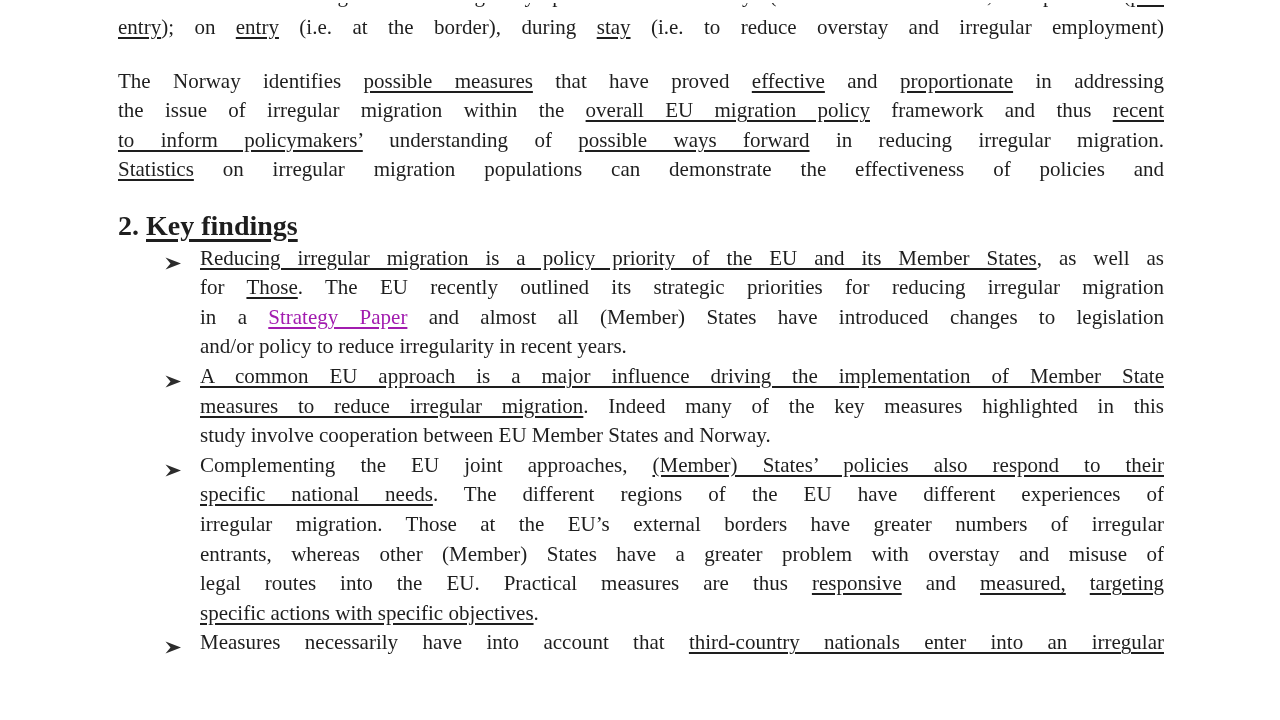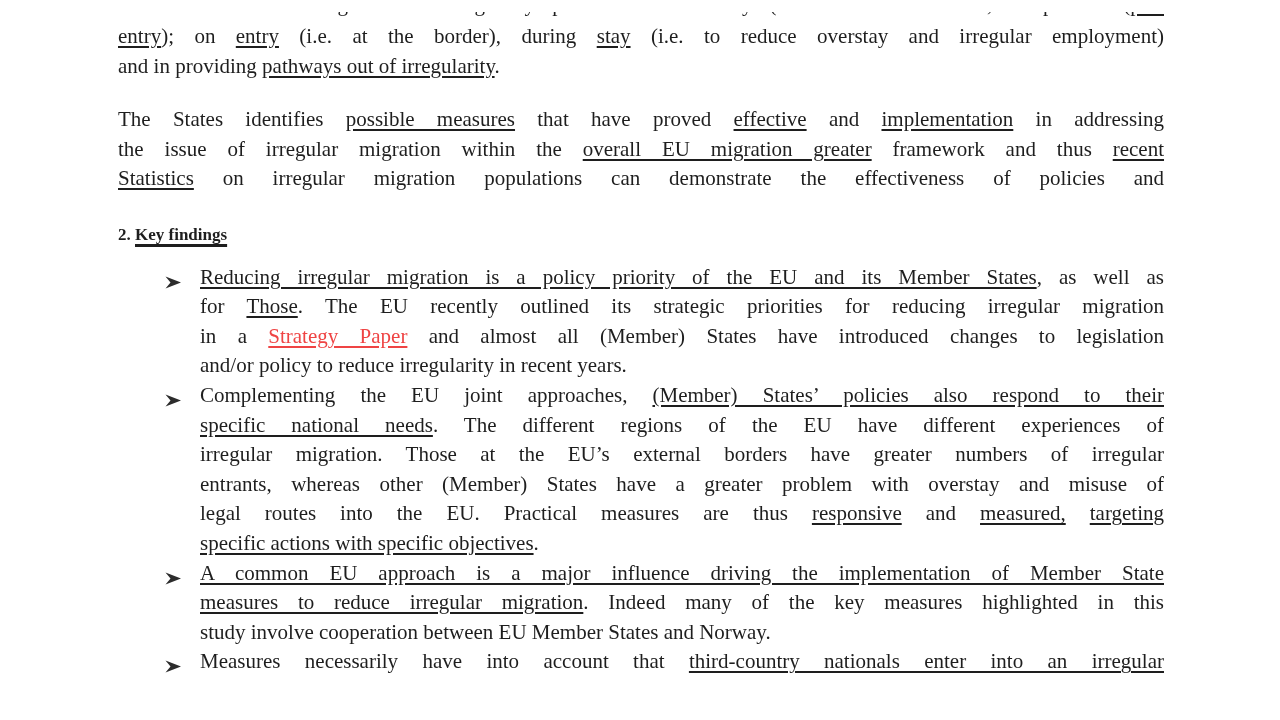--- a/index.html
+++ b/index.html
@@ -8,7 +8,7 @@
     font-family:"Liberation Serif","DejaVu Serif",serif;
   }
   #doc{
-    position:absolute;left:118px;top:12px;width:1046px;
+    position:absolute;left:118px;top:3px;width:1046px;
     font-size:21px;line-height:29.6px;color:#1e1e1e;
   }
   .line{

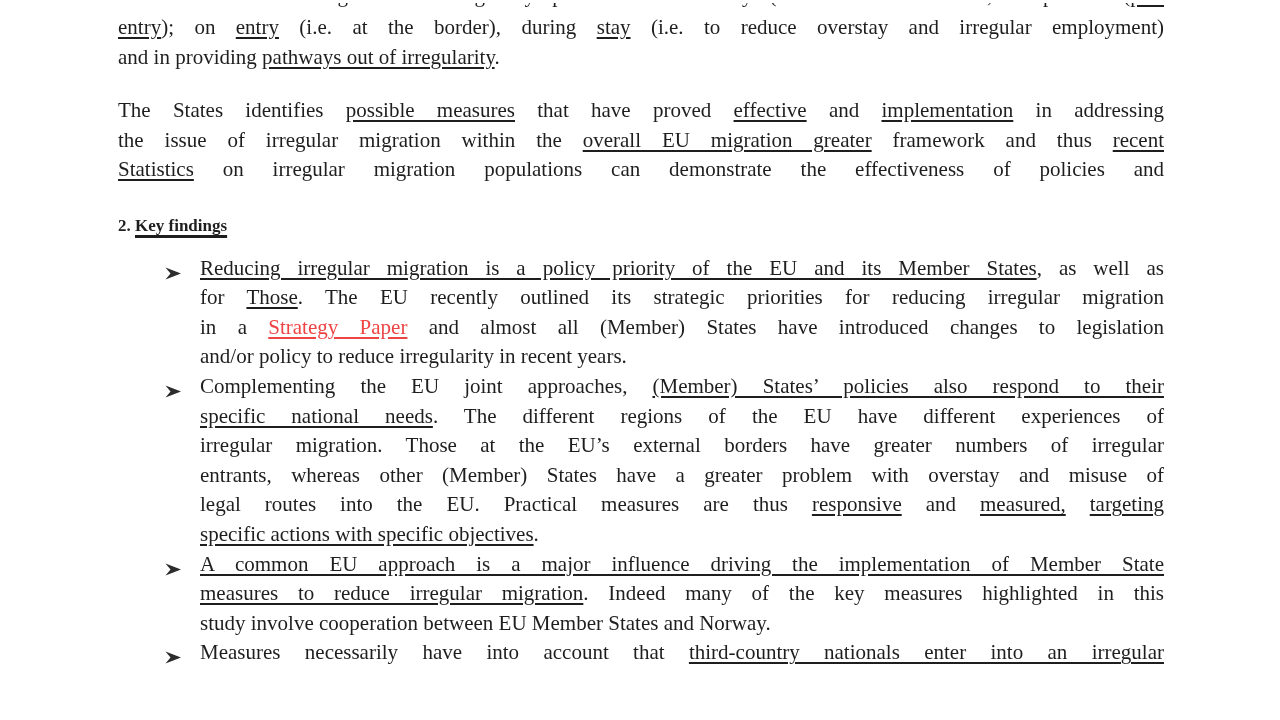--- a/index.html
+++ b/index.html
@@ -56,7 +56,6 @@
     </div>
     <div class="para first">
       <div class="line"><span class="u">entry</span><span>); on </span><span class="u">entry</span><span> (i.e. at the border), during </span><span class="u">stay</span><span> (i.e. to reduce overstay and irregular employment)</span></div>
-      <div class="line end"><span>and in providing </span><span class="u">pathways out of irregularity</span><span>.</span></div>
     </div>
     <div class="para body">
       <div class="line"><span>The States identifies </span><span class="u">possible measures</span><span> that have proved </span><span class="u">effective</span><span> and </span><span class="u">implementation</span><span> in addressing</span></div>

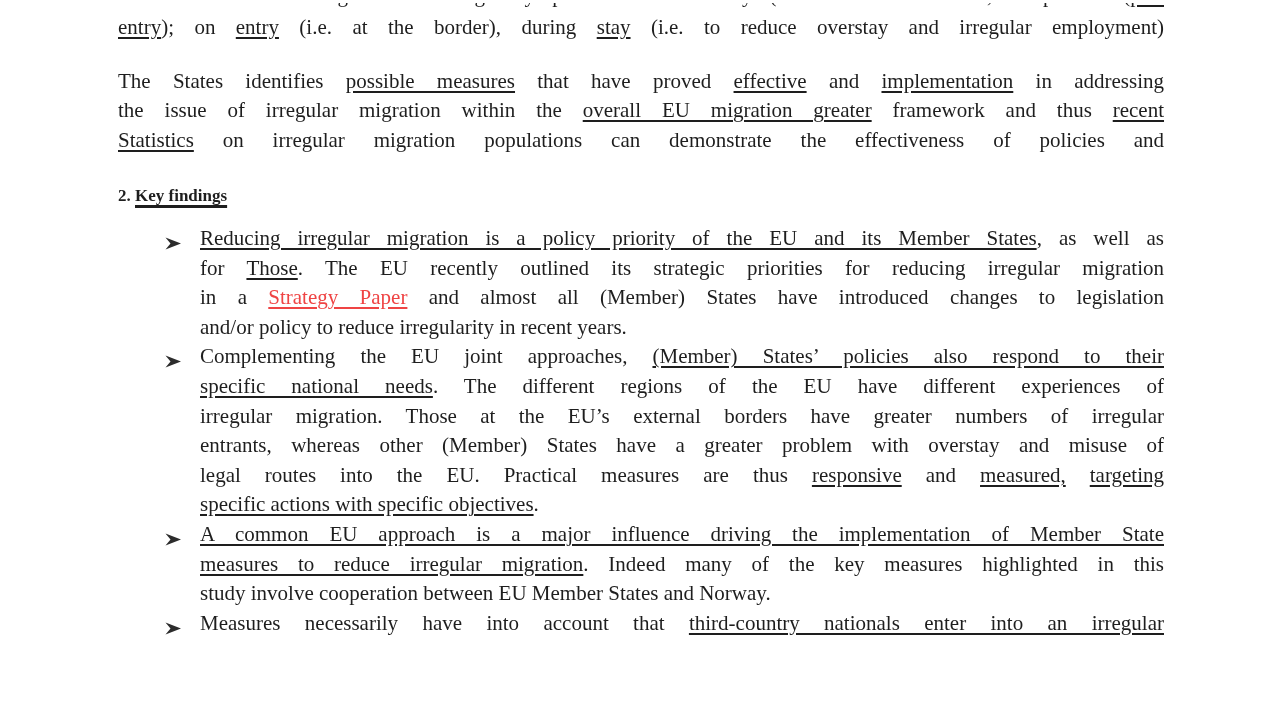--- a/index.html
+++ b/index.html
@@ -58,7 +58,7 @@
       <div class="line"><span class="u">entry</span><span>); on </span><span class="u">entry</span><span> (i.e. at the border), during </span><span class="u">stay</span><span> (i.e. to reduce overstay and irregular employment)</span></div>
     </div>
     <div class="para body">
-      <div class="line"><span>The States identifies </span><span class="u">possible measures</span><span> that have proved </span><span class="u">effective</span><span> and </span><span class="u">implementation</span><span> in addressing</span></div>
+      <div class="line"><span>The Norway identifies </span><span class="u">possible measures</span><span> that have proved </span><span class="u">effective</span><span> and </span><span class="u">implementation</span><span> in addressing</span></div>
       <div class="line"><span>the issue of irregular migration within the </span><span class="u">overall EU migration greater</span><span> framework and thus </span><span class="u">recent</span></div>
       <div class="line"><span class="u">Statistics</span><span> on irregular migration populations can demonstrate the effectiveness of policies and</span></div>
     </div>

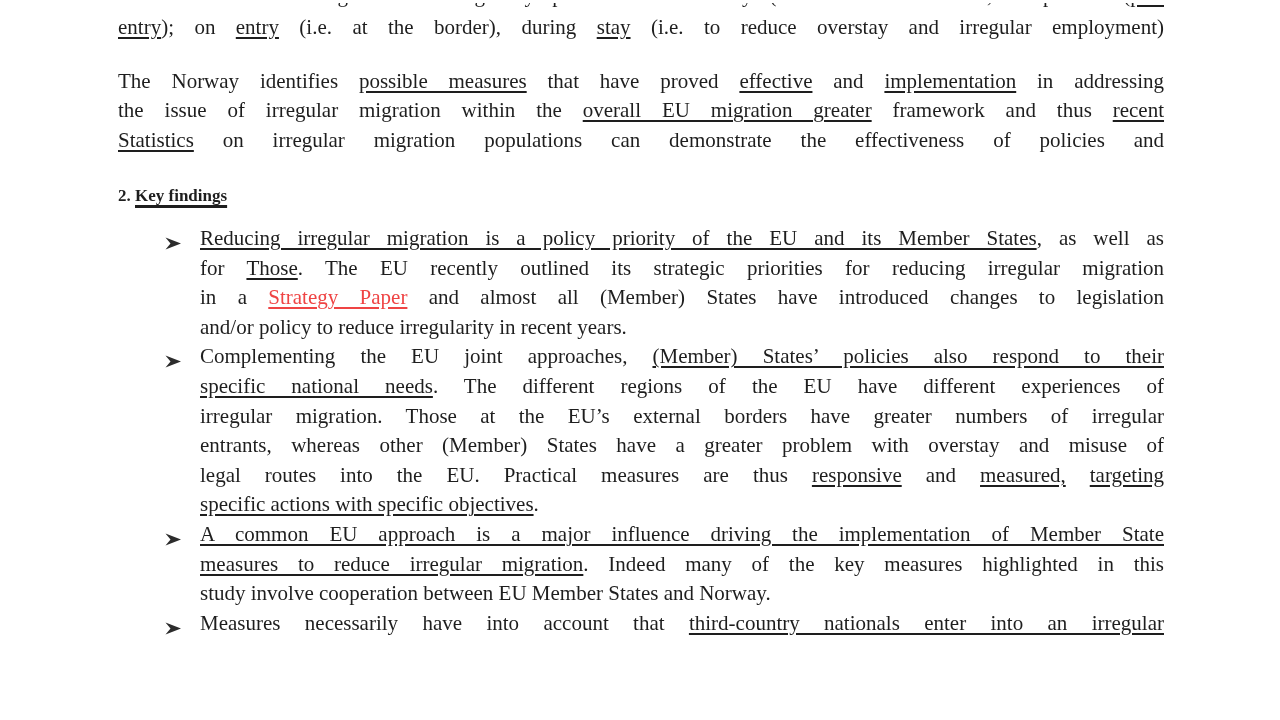--- a/index.html
+++ b/index.html
@@ -58,7 +58,7 @@
       <div class="line"><span class="u">entry</span><span>); on </span><span class="u">entry</span><span> (i.e. at the border), during </span><span class="u">stay</span><span> (i.e. to reduce overstay and irregular employment)</span></div>
     </div>
     <div class="para body">
-      <div class="line"><span>The Norway identifies </span><span class="u">possible measures</span><span> that have proved </span><span class="u">effective</span><span> and </span><span class="u">implementation</span><span> in addressing</span></div>
+      <div class="line"><span>The Norway identifies </span><span class="u">possible measures</span><span> that have proved </span><span class="u">effective</span><span> and </span><span class="u">proportionate</span><span> in addressing</span></div>
       <div class="line"><span>the issue of irregular migration within the </span><span class="u">overall EU migration greater</span><span> framework and thus </span><span class="u">recent</span></div>
       <div class="line"><span class="u">Statistics</span><span> on irregular migration populations can demonstrate the effectiveness of policies and</span></div>
     </div>

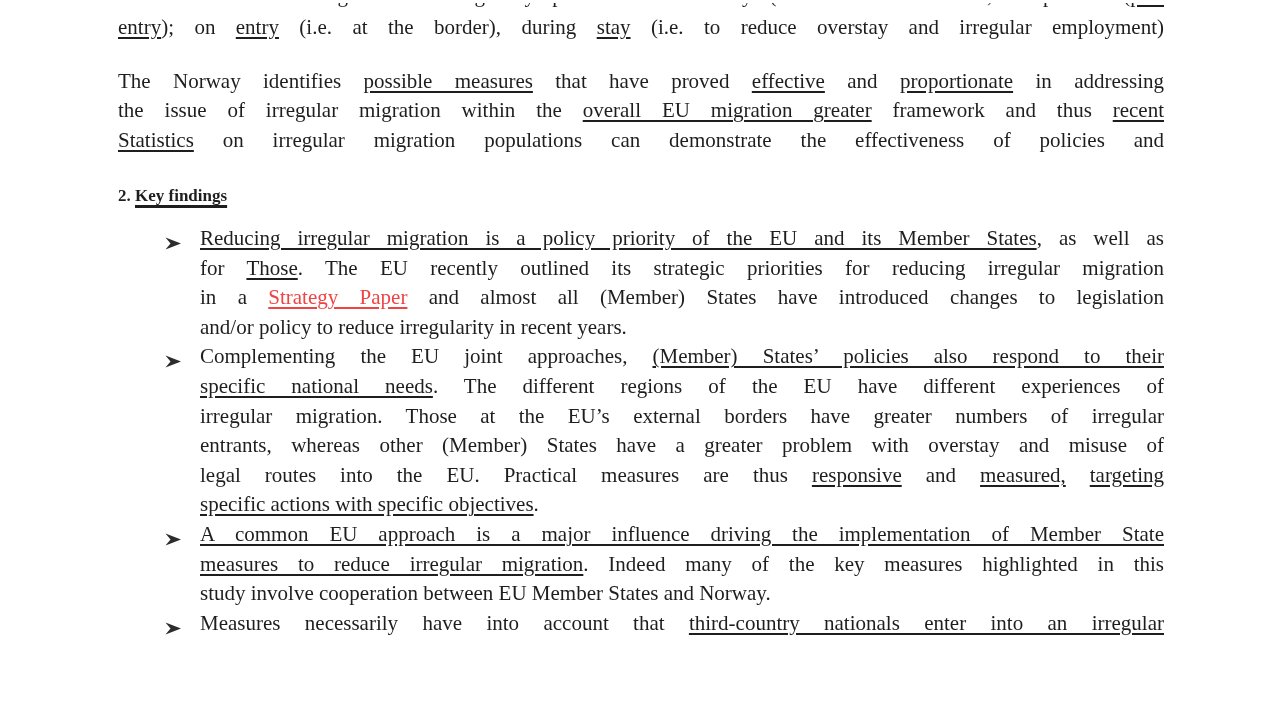--- a/index.html
+++ b/index.html
@@ -59,7 +59,7 @@
     </div>
     <div class="para body">
       <div class="line"><span>The Norway identifies </span><span class="u">possible measures</span><span> that have proved </span><span class="u">effective</span><span> and </span><span class="u">proportionate</span><span> in addressing</span></div>
-      <div class="line"><span>the issue of irregular migration within the </span><span class="u">overall EU migration greater</span><span> framework and thus </span><span class="u">recent</span></div>
+      <div class="line"><span>the issue of irregular migration within the </span><span class="u">overall EU migration policy</span><span> framework and thus </span><span class="u">recent</span></div>
       <div class="line"><span class="u">Statistics</span><span> on irregular migration populations can demonstrate the effectiveness of policies and</span></div>
     </div>
     <div class="heading">

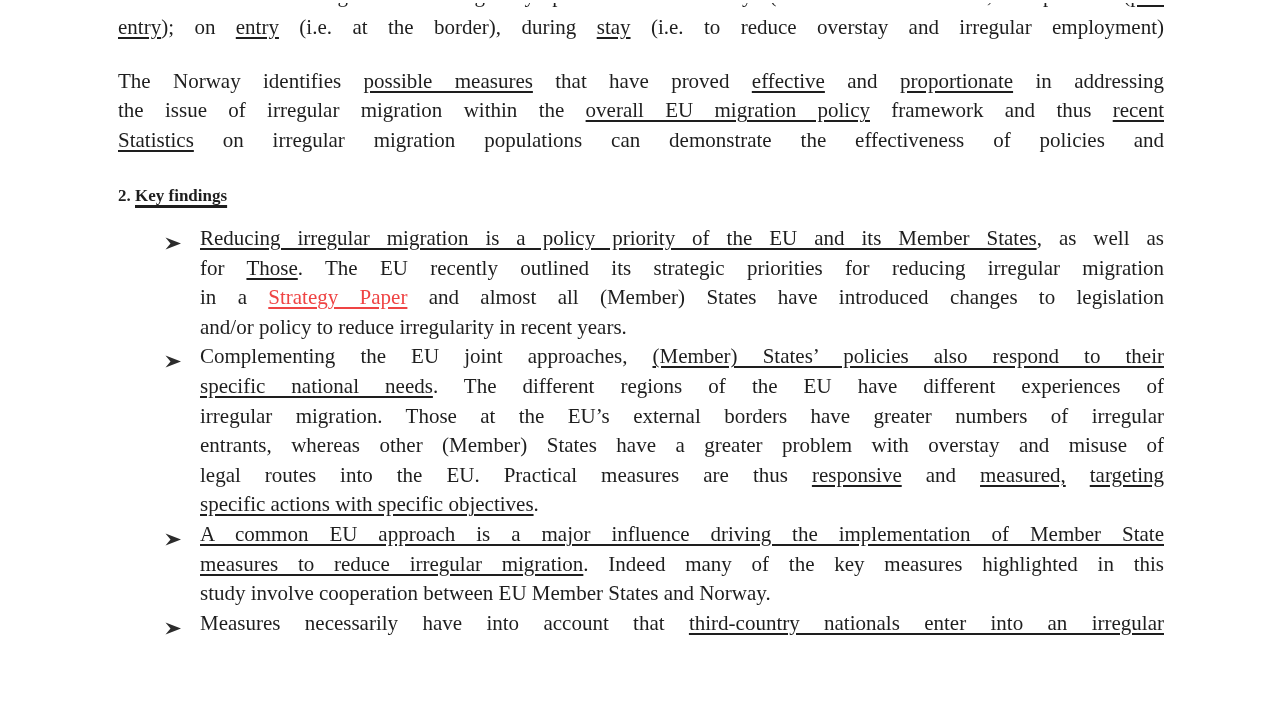--- a/index.html
+++ b/index.html
@@ -60,6 +60,7 @@
     <div class="para body">
       <div class="line"><span>The Norway identifies </span><span class="u">possible measures</span><span> that have proved </span><span class="u">effective</span><span> and </span><span class="u">proportionate</span><span> in addressing</span></div>
       <div class="line"><span>the issue of irregular migration within the </span><span class="u">overall EU migration policy</span><span> framework and thus </span><span class="u">recent</span></div>
+      <div class="line"><span class="u">to inform policymakers’</span><span> understanding of </span><span class="u">possible ways forward</span><span> in reducing irregular migration.</span></div>
       <div class="line"><span class="u">Statistics</span><span> on irregular migration populations can demonstrate the effectiveness of policies and</span></div>
     </div>
     <div class="heading">

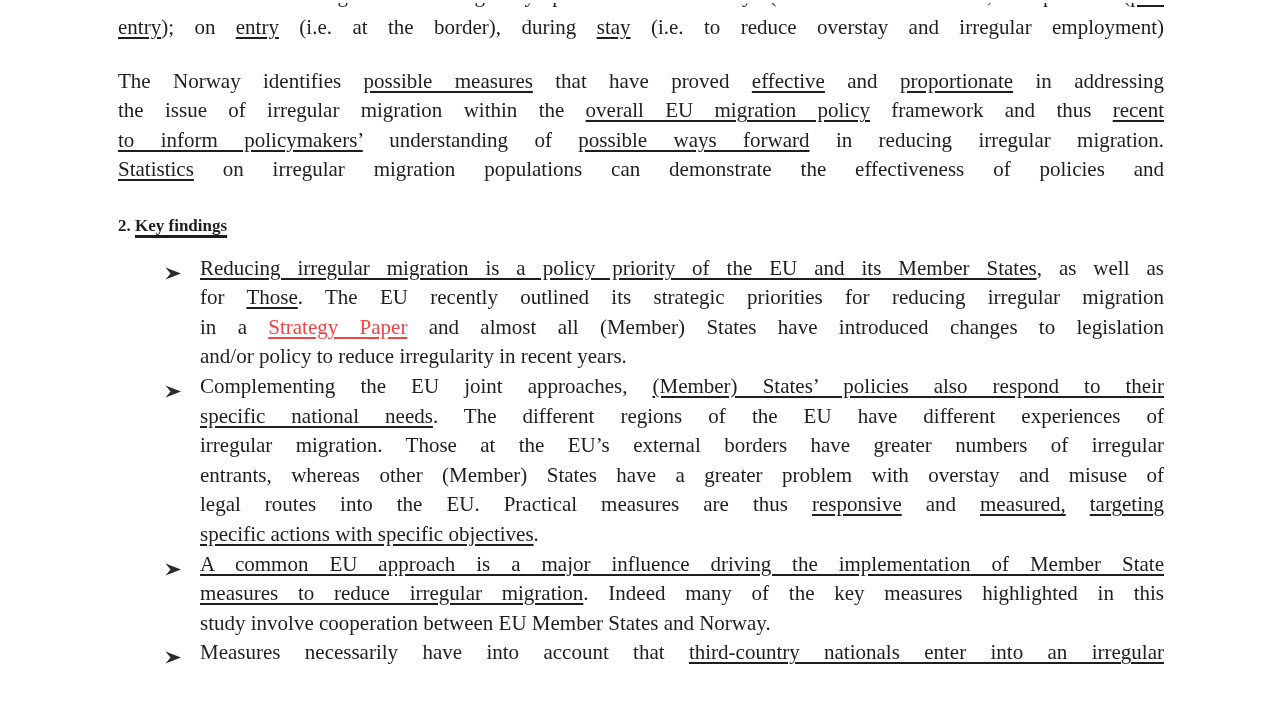--- a/index.html
+++ b/index.html
@@ -33,8 +33,8 @@
   .para.first{margin-top:2px;}
   .para.body{margin-top:24px;}
   .heading{
-    margin-top:26px;margin-bottom:13px;
-    font-weight:bold;font-size:17px;
+    margin-top:26px;margin-bottom:3px;
+    font-weight:bold;font-size:28px;
   }
   .heading .u{
     text-decoration-thickness:2.6px;

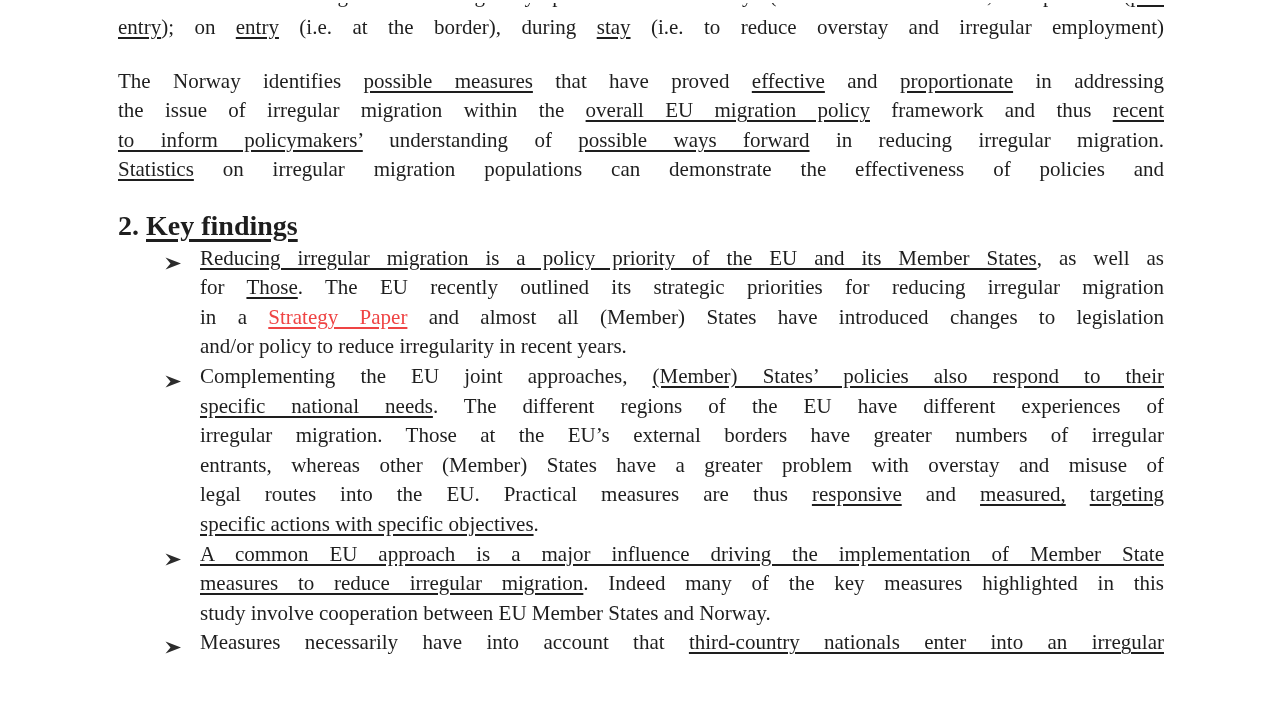--- a/index.html
+++ b/index.html
@@ -73,7 +73,7 @@
       <div class="content">
         <div class="line"><span class="u">Reducing irregular migration is a policy priority of the EU and its Member States</span><span>, as well as</span></div>
         <div class="line"><span>for </span><span class="u">Those</span><span>. The EU recently outlined its strategic priorities for reducing irregular migration</span></div>
-        <div class="line"><span>in a </span><a class="link" href="#" style="color: #ef4444;">Strategy Paper</a><span> and almost all (Member) States have introduced changes to legislation</span></div>
+        <div class="line"><span>in a </span><a class="link" href="#" style="color: #a21caf;">Strategy Paper</a><span> and almost all (Member) States have introduced changes to legislation</span></div>
         <div class="line end"><span>and/or policy to reduce irregularity in recent years.</span></div>
       </div>
     </div>

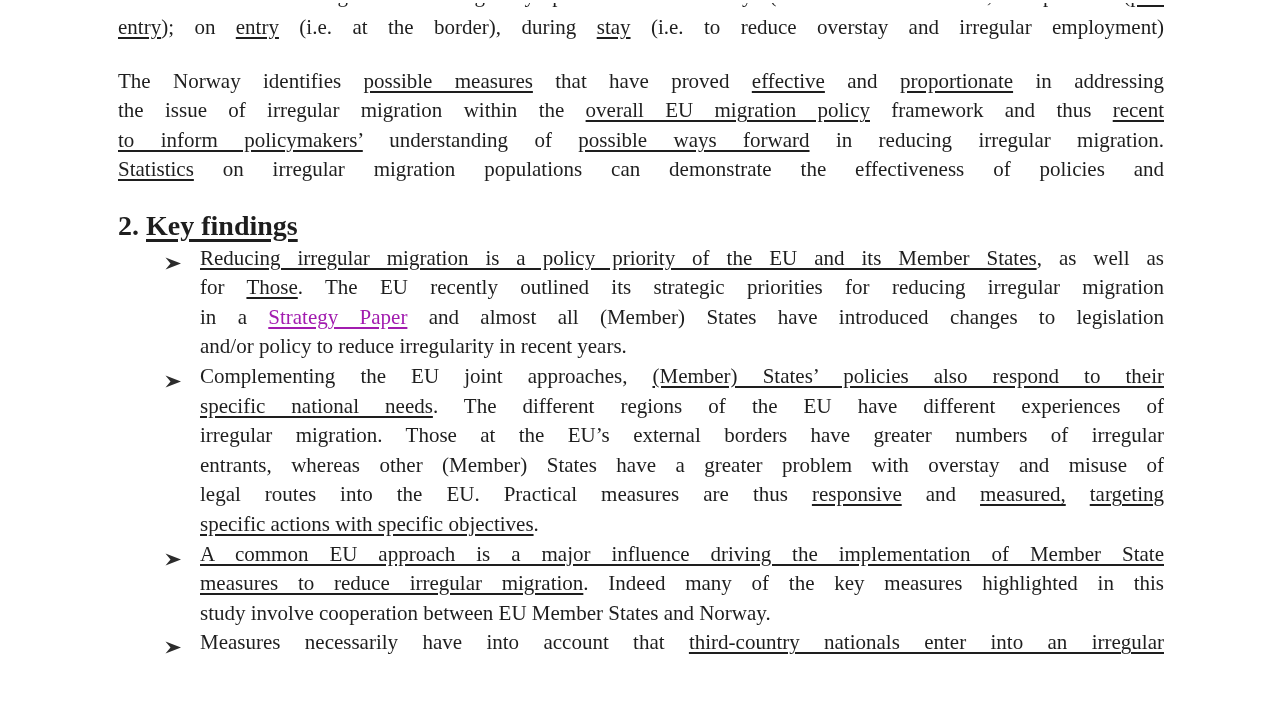--- a/index.html
+++ b/index.html
@@ -82,12 +82,9 @@
           <path d="M1.5 2.5 L17 8.5 L1.5 14.5 L6.5 8.5 Z" fill="#2c2c2c"></path>
         </svg></span>
       <div class="content">
-        <div class="line"><span>Complementing the EU joint approaches, </span><span class="u">(Member) States’ policies also respond to their</span></div>
-        <div class="line"><span class="u">specific national needs</span><span>. The different regions of the EU have different experiences of</span></div>
-        <div class="line"><span>irregular migration. Those at the EU’s external borders have greater numbers of irregular</span></div>
-        <div class="line"><span>entrants, whereas other (Member) States have a greater problem with overstay and misuse of</span></div>
-        <div class="line"><span>legal routes into the EU. Practical measures are thus </span><span class="u">responsive</span><span> and </span><span class="u">measured,</span><span> </span><span class="u">targeting</span></div>
-        <div class="line end"><span class="u">specific actions with specific objectives</span><span>.</span></div>
+        <div class="line"><span class="u">A common EU approach is a major influence driving the implementation of Member State</span></div>
+        <div class="line"><span class="u">measures to reduce irregular migration</span><span>. Indeed many of the key measures highlighted in this</span></div>
+        <div class="line end"><span>study involve cooperation between EU Member States and Norway.</span></div>
       </div>
     </div>
     <div class="bullet">
@@ -95,9 +92,12 @@
           <path d="M1.5 2.5 L17 8.5 L1.5 14.5 L6.5 8.5 Z" fill="#2c2c2c"></path>
         </svg></span>
       <div class="content">
-        <div class="line"><span class="u">A common EU approach is a major influence driving the implementation of Member State</span></div>
-        <div class="line"><span class="u">measures to reduce irregular migration</span><span>. Indeed many of the key measures highlighted in this</span></div>
-        <div class="line end"><span>study involve cooperation between EU Member States and Norway.</span></div>
+        <div class="line"><span>Complementing the EU joint approaches, </span><span class="u">(Member) States’ policies also respond to their</span></div>
+        <div class="line"><span class="u">specific national needs</span><span>. The different regions of the EU have different experiences of</span></div>
+        <div class="line"><span>irregular migration. Those at the EU’s external borders have greater numbers of irregular</span></div>
+        <div class="line"><span>entrants, whereas other (Member) States have a greater problem with overstay and misuse of</span></div>
+        <div class="line"><span>legal routes into the EU. Practical measures are thus </span><span class="u">responsive</span><span> and </span><span class="u">measured,</span><span> </span><span class="u">targeting</span></div>
+        <div class="line end"><span class="u">specific actions with specific objectives</span><span>.</span></div>
       </div>
     </div>
     <div class="bullet">

